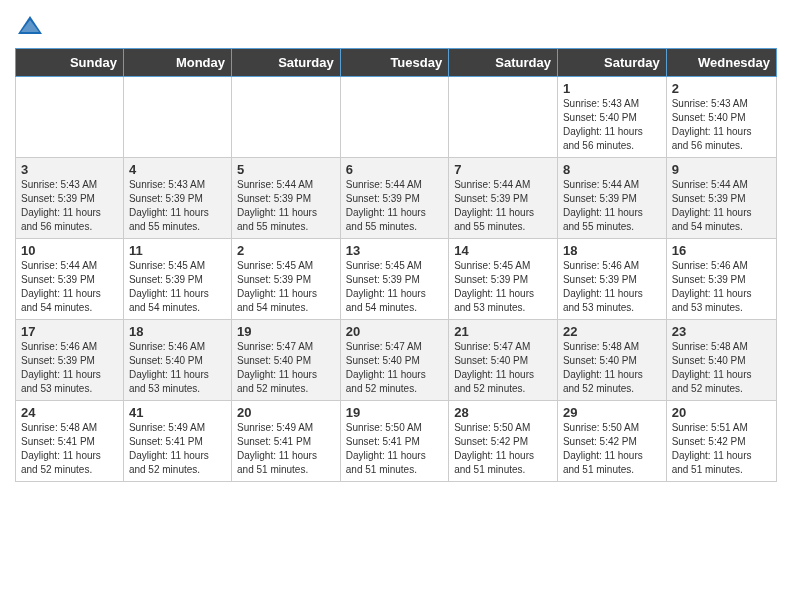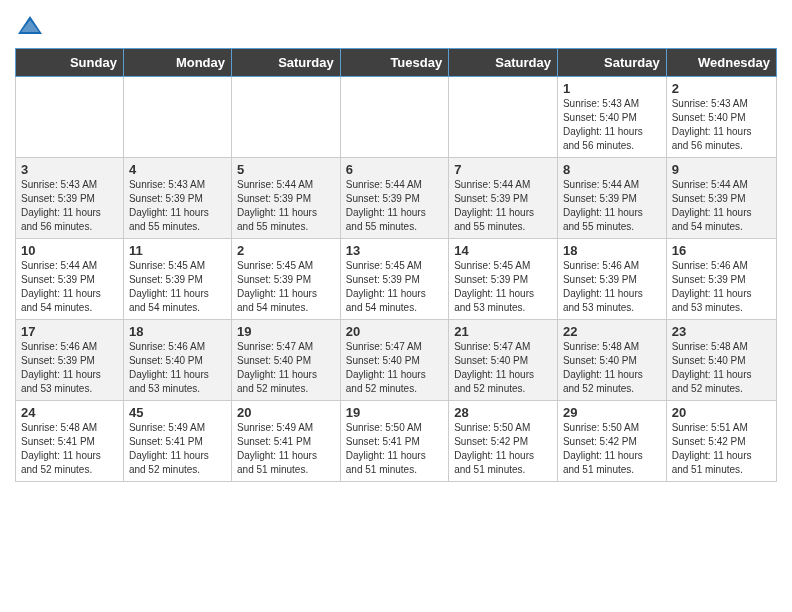--- a/index.html
+++ b/index.html
@@ -314,7 +314,7 @@
             <span class="day-detail" style="display: block;">and 52 minutes.</span>
           </td>
           <td>
-            <span class="day-num">45</span>
+            <span class="day-num">41</span>
             <span class="day-detail" style="display: block;">Sunrise: 5:49 AM</span>
             <span class="day-detail" style="display: block;">Sunset: 5:41 PM</span>
             <span class="day-detail" style="display: block;">Daylight: 11 hours</span>

